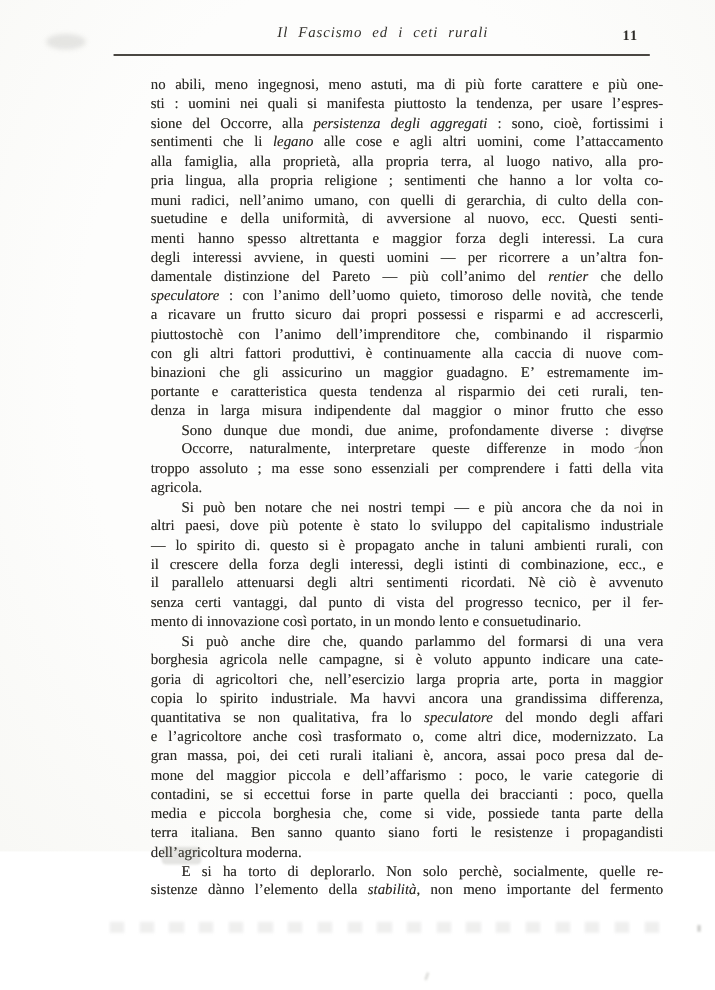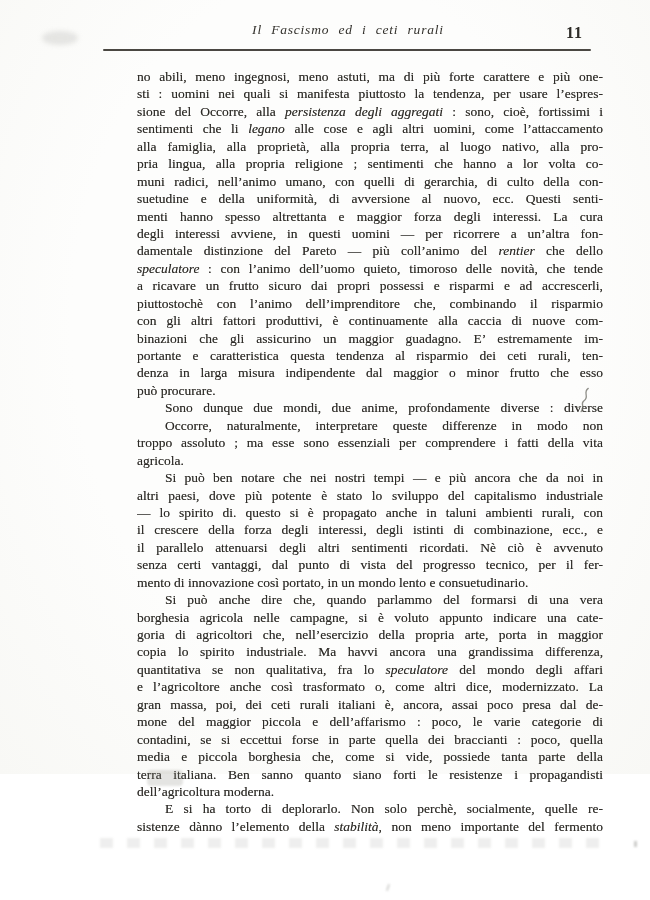--- a/index.html
+++ b/index.html
@@ -30,7 +30,7 @@
   .folio {
     position: absolute;
     left: 566px; top: 24px; width: 30px;
-    font-size: 16px;
+    font-size: 13px;
     font-weight: 700;
     letter-spacing: 1px;
     color: #2e2c28;

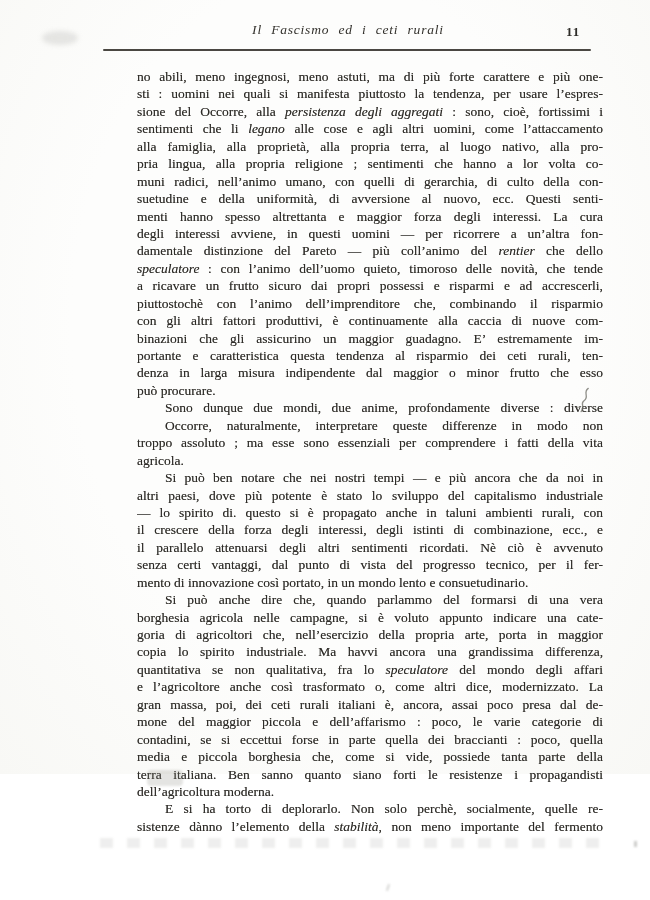--- a/index.html
+++ b/index.html
@@ -127,7 +127,6 @@
       <div class="line"><span>binazioni che gli assicurino un maggior guadagno. E’ estremamente im-</span></div>
       <div class="line"><span>portante e caratteristica questa tendenza al risparmio dei ceti rurali, ten-</span></div>
       <div class="line"><span>denza in larga misura indipendente dal maggior o minor frutto che esso</span></div>
-      <div class="line end"><span>può procurare.</span></div>
       <div class="line indent"><span>Sono dunque due mondi, due anime, profondamente diverse : diverse</span></div>
       <div class="line indent"><span>Occorre, naturalmente, interpretare queste differenze in modo non</span></div>
       <div class="line"><span>troppo assoluto ; ma esse sono essenziali per comprendere i fatti della vita</span></div>

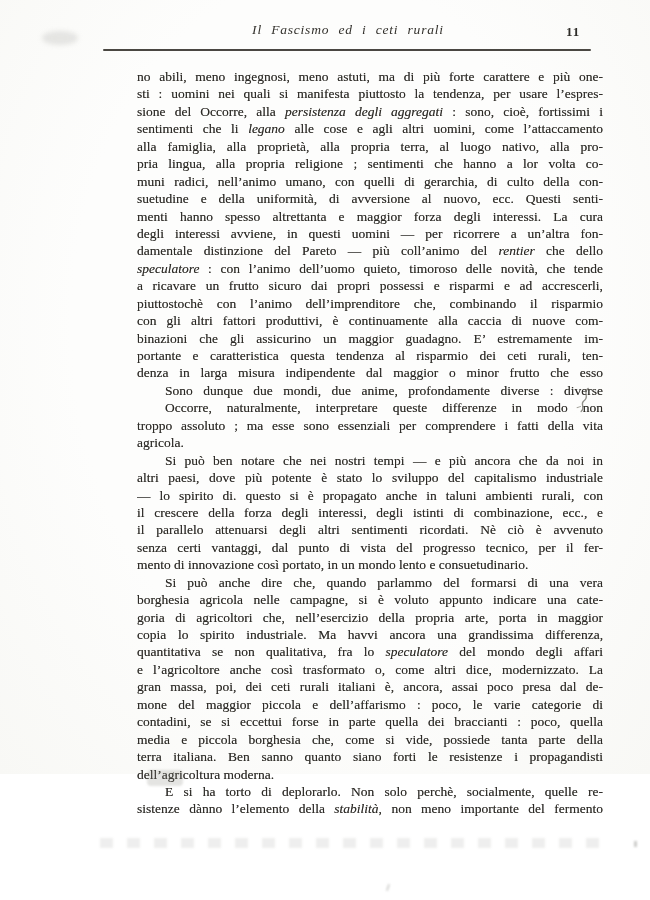--- a/index.html
+++ b/index.html
@@ -140,7 +140,7 @@
       <div class="line end"><span>mento di innovazione così portato, in un mondo lento e consuetudinario.</span></div>
       <div class="line indent"><span>Si può anche dire che, quando parlammo del formarsi di una vera</span></div>
       <div class="line"><span>borghesia agricola nelle campagne, si è voluto appunto indicare una cate-</span></div>
-      <div class="line"><span>goria di agricoltori che, nell’esercizio della propria arte, porta in maggior</span></div>
+      <div class="line"><span>goria di agricoltori che, nell’esercizio larga propria arte, porta in maggior</span></div>
       <div class="line"><span>copia lo spirito industriale. Ma havvi ancora una grandissima differenza,</span></div>
       <div class="line"><span>quantitativa se non qualitativa, fra lo </span><span class="it">speculatore</span><span> del mondo degli affari</span></div>
       <div class="line"><span>e l’agricoltore anche così trasformato o, come altri dice, modernizzato. La</span></div>

